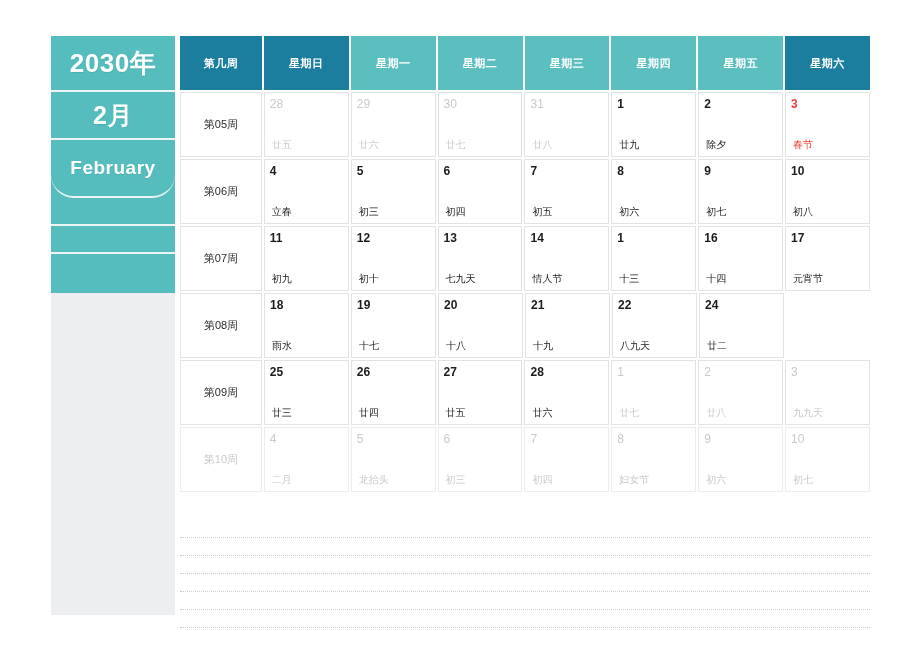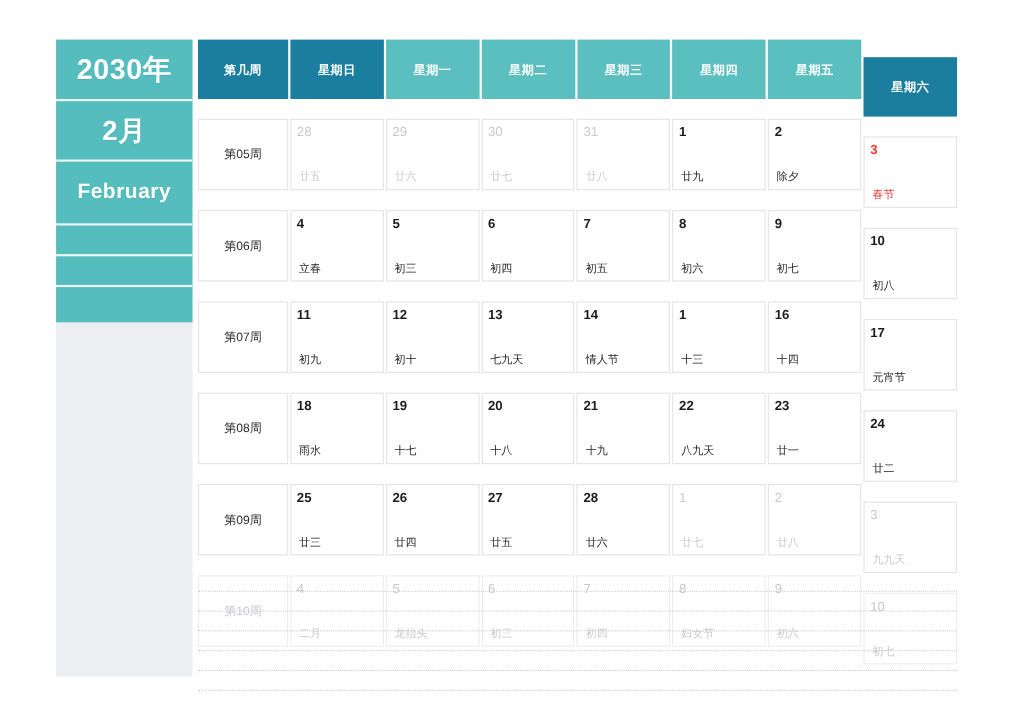--- a/index.html
+++ b/index.html
@@ -76,7 +76,7 @@
   }
   .cal-cell.week-col { width: 82px; }
   .cal-cell.day-col  { width: 85px; }
-  .cal-cell:last-child { margin-right: 0; margin-top: 16px; }
+  .cal-cell:last-child { margin-right: 0; }
 
   
   .hdr-row .cal-cell {

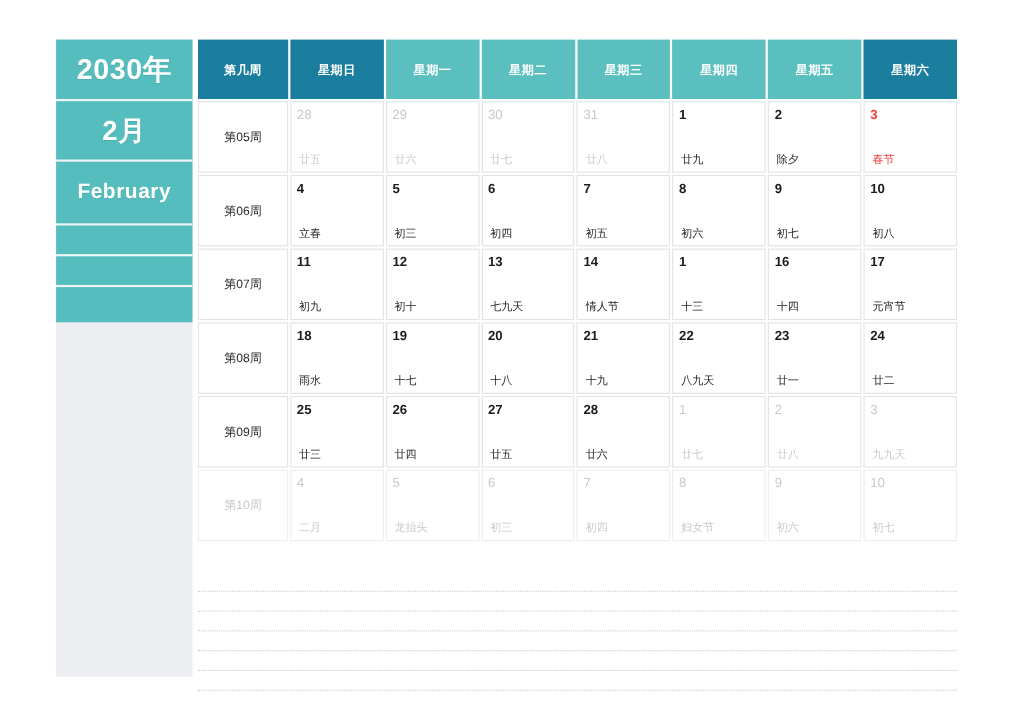--- a/index.html
+++ b/index.html
@@ -53,7 +53,7 @@
     text-shadow: 0 1px 1px rgba(0,0,0,0.08);
   }
   .side-band.year    { height: 56px; font-size: 26px; }
-  .side-band.month   { height: 55px; font-size: 25px; }
+  .side-band.month   { height: 48px; font-size: 25px; }
   .side-band.english { height: 58px; font-size: 19px; }
   .side-band.blank   { height: 28px; }
   .side-band.last    { border-bottom: none; }

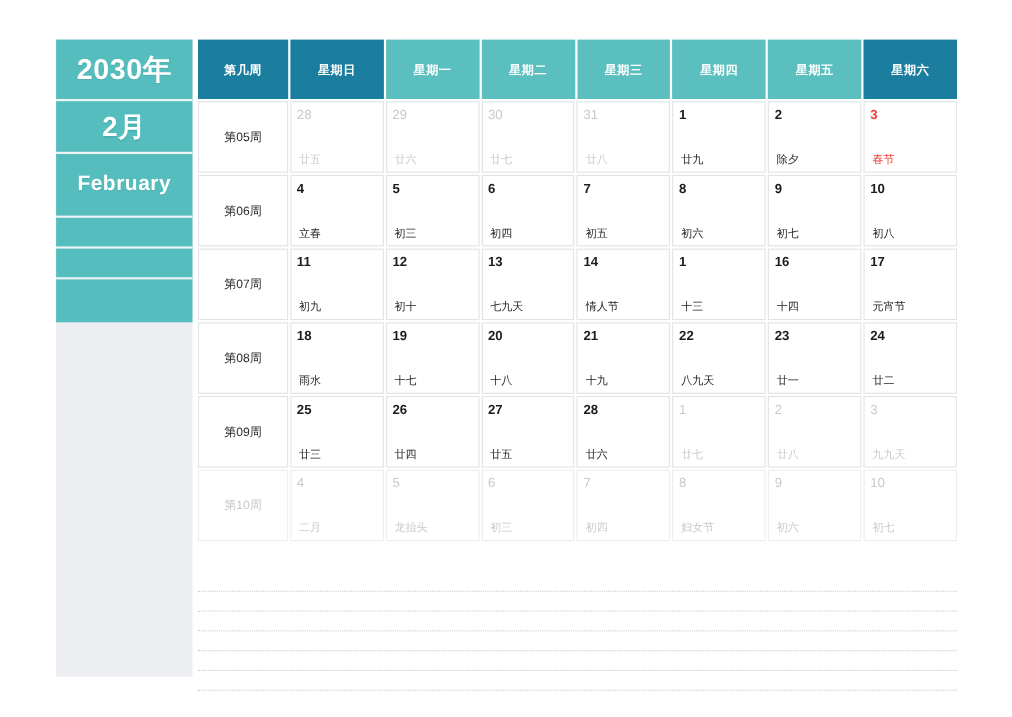--- a/index.html
+++ b/index.html
@@ -54,7 +54,7 @@
   }
   .side-band.year    { height: 56px; font-size: 26px; }
   .side-band.month   { height: 48px; font-size: 25px; }
-  .side-band.english { height: 58px; font-size: 19px; }
+  .side-band.english { height: 58px; font-size: 19px; border-radius: 23px; }
   .side-band.blank   { height: 28px; }
   .side-band.last    { border-bottom: none; }
 

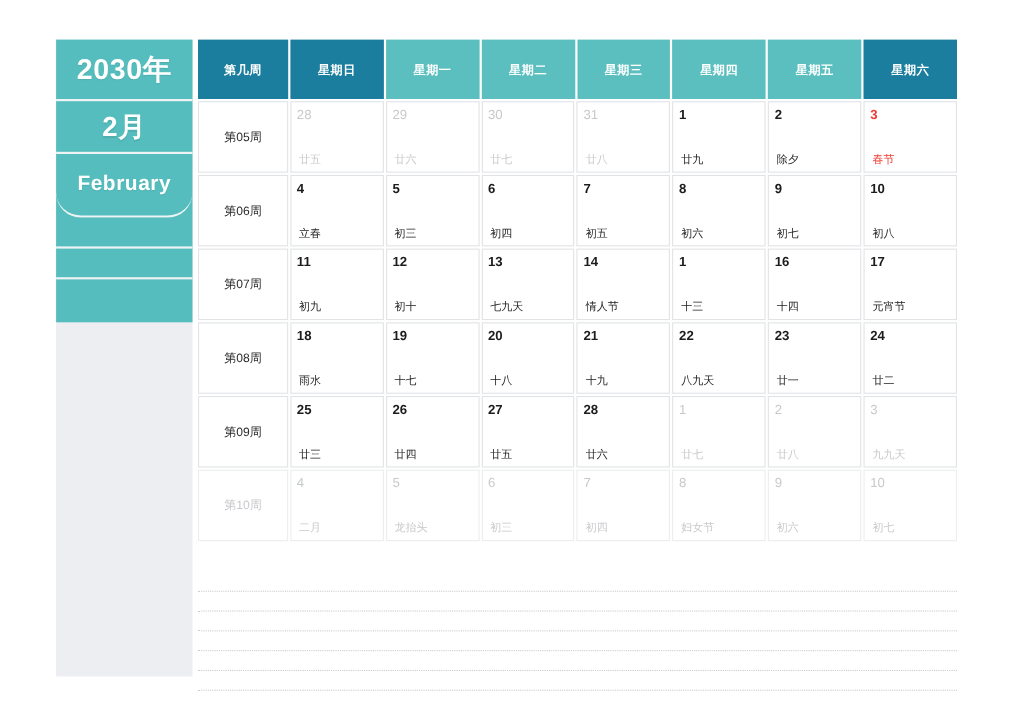--- a/index.html
+++ b/index.html
@@ -297,10 +297,6 @@
             <div class="lunar">八九天</div>
           </div>
           <div class="cal-cell day-col">
-            <div class="daynum">23</div>
-            <div class="lunar">廿一</div>
-          </div>
-          <div class="cal-cell day-col">
             <div class="daynum">24</div>
             <div class="lunar">廿二</div>
           </div>

